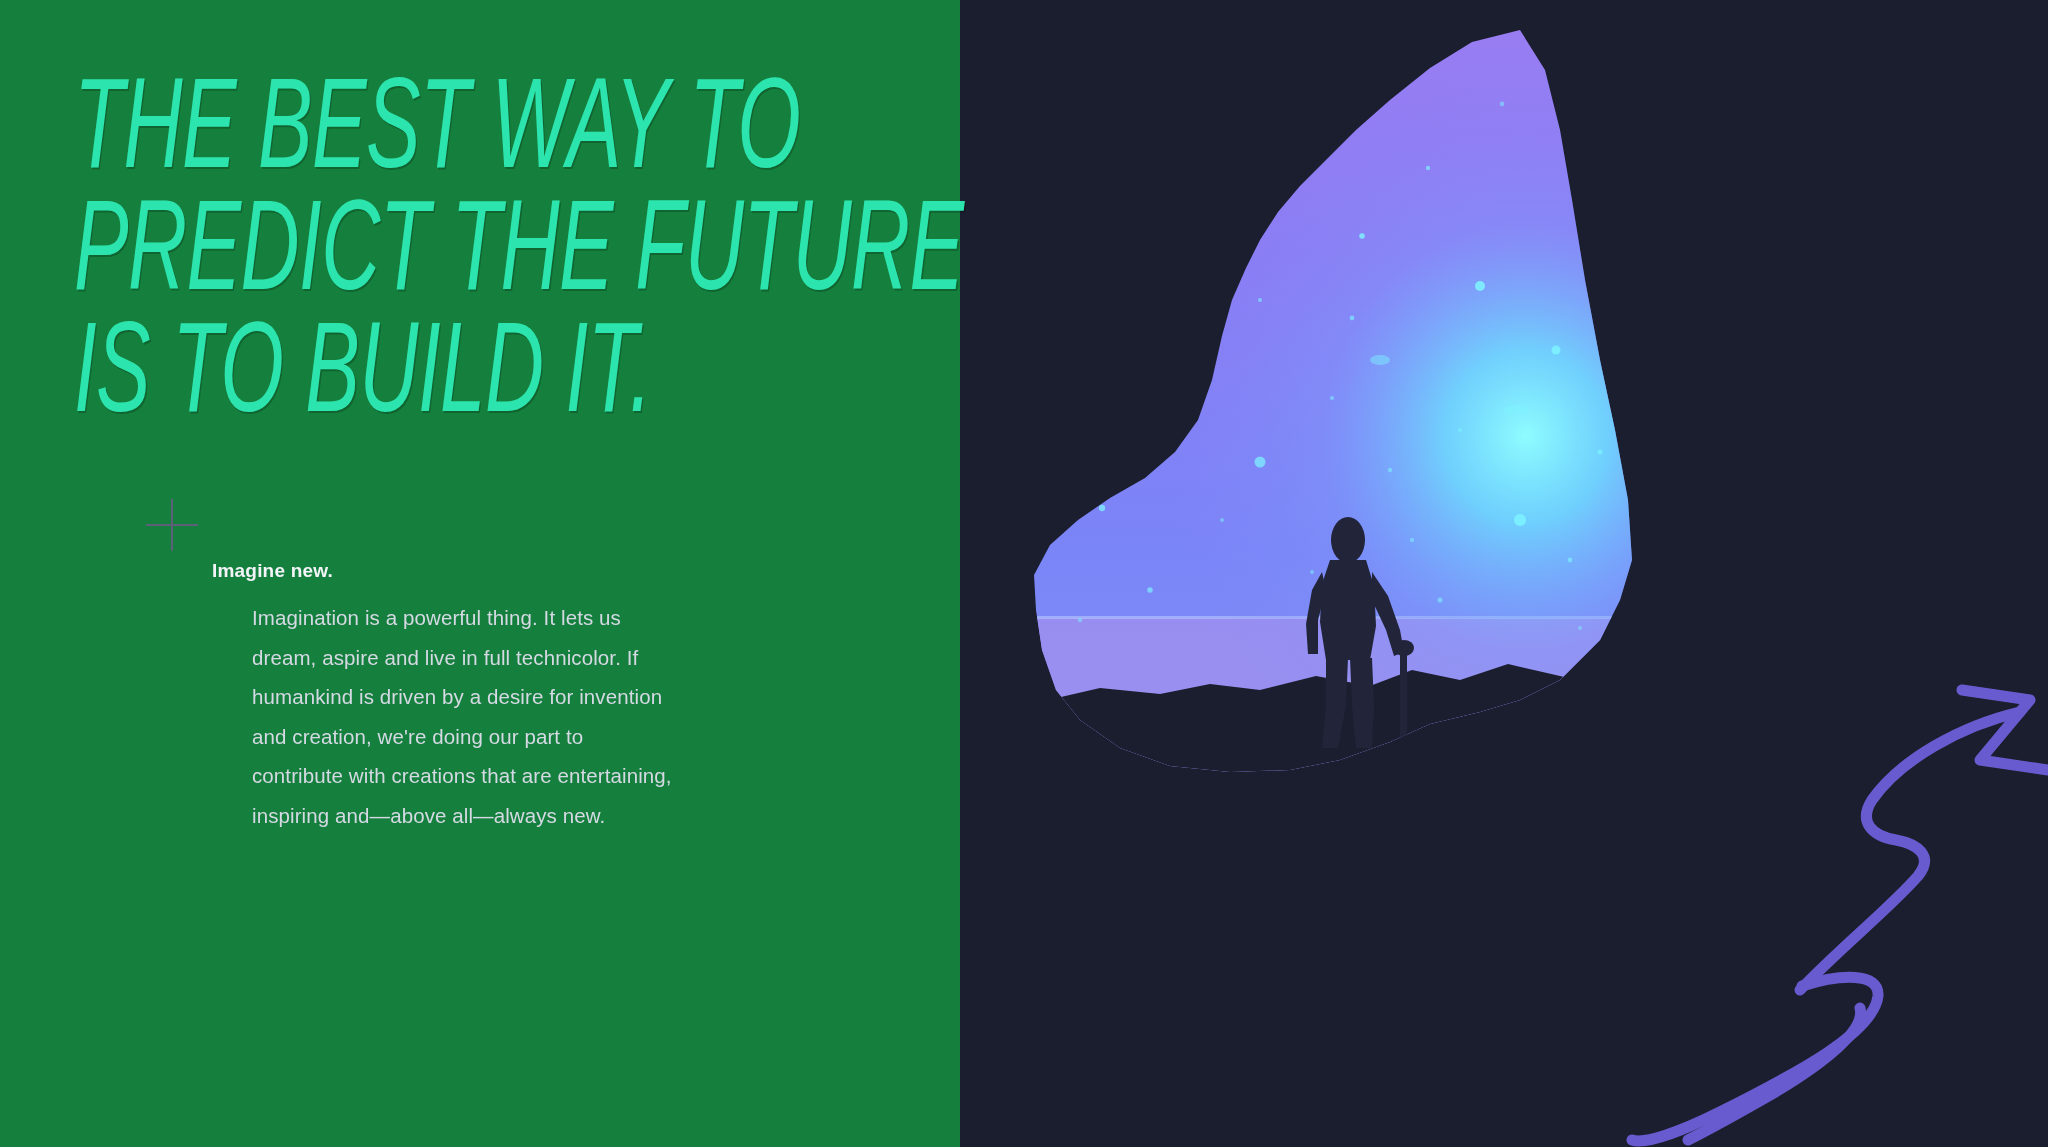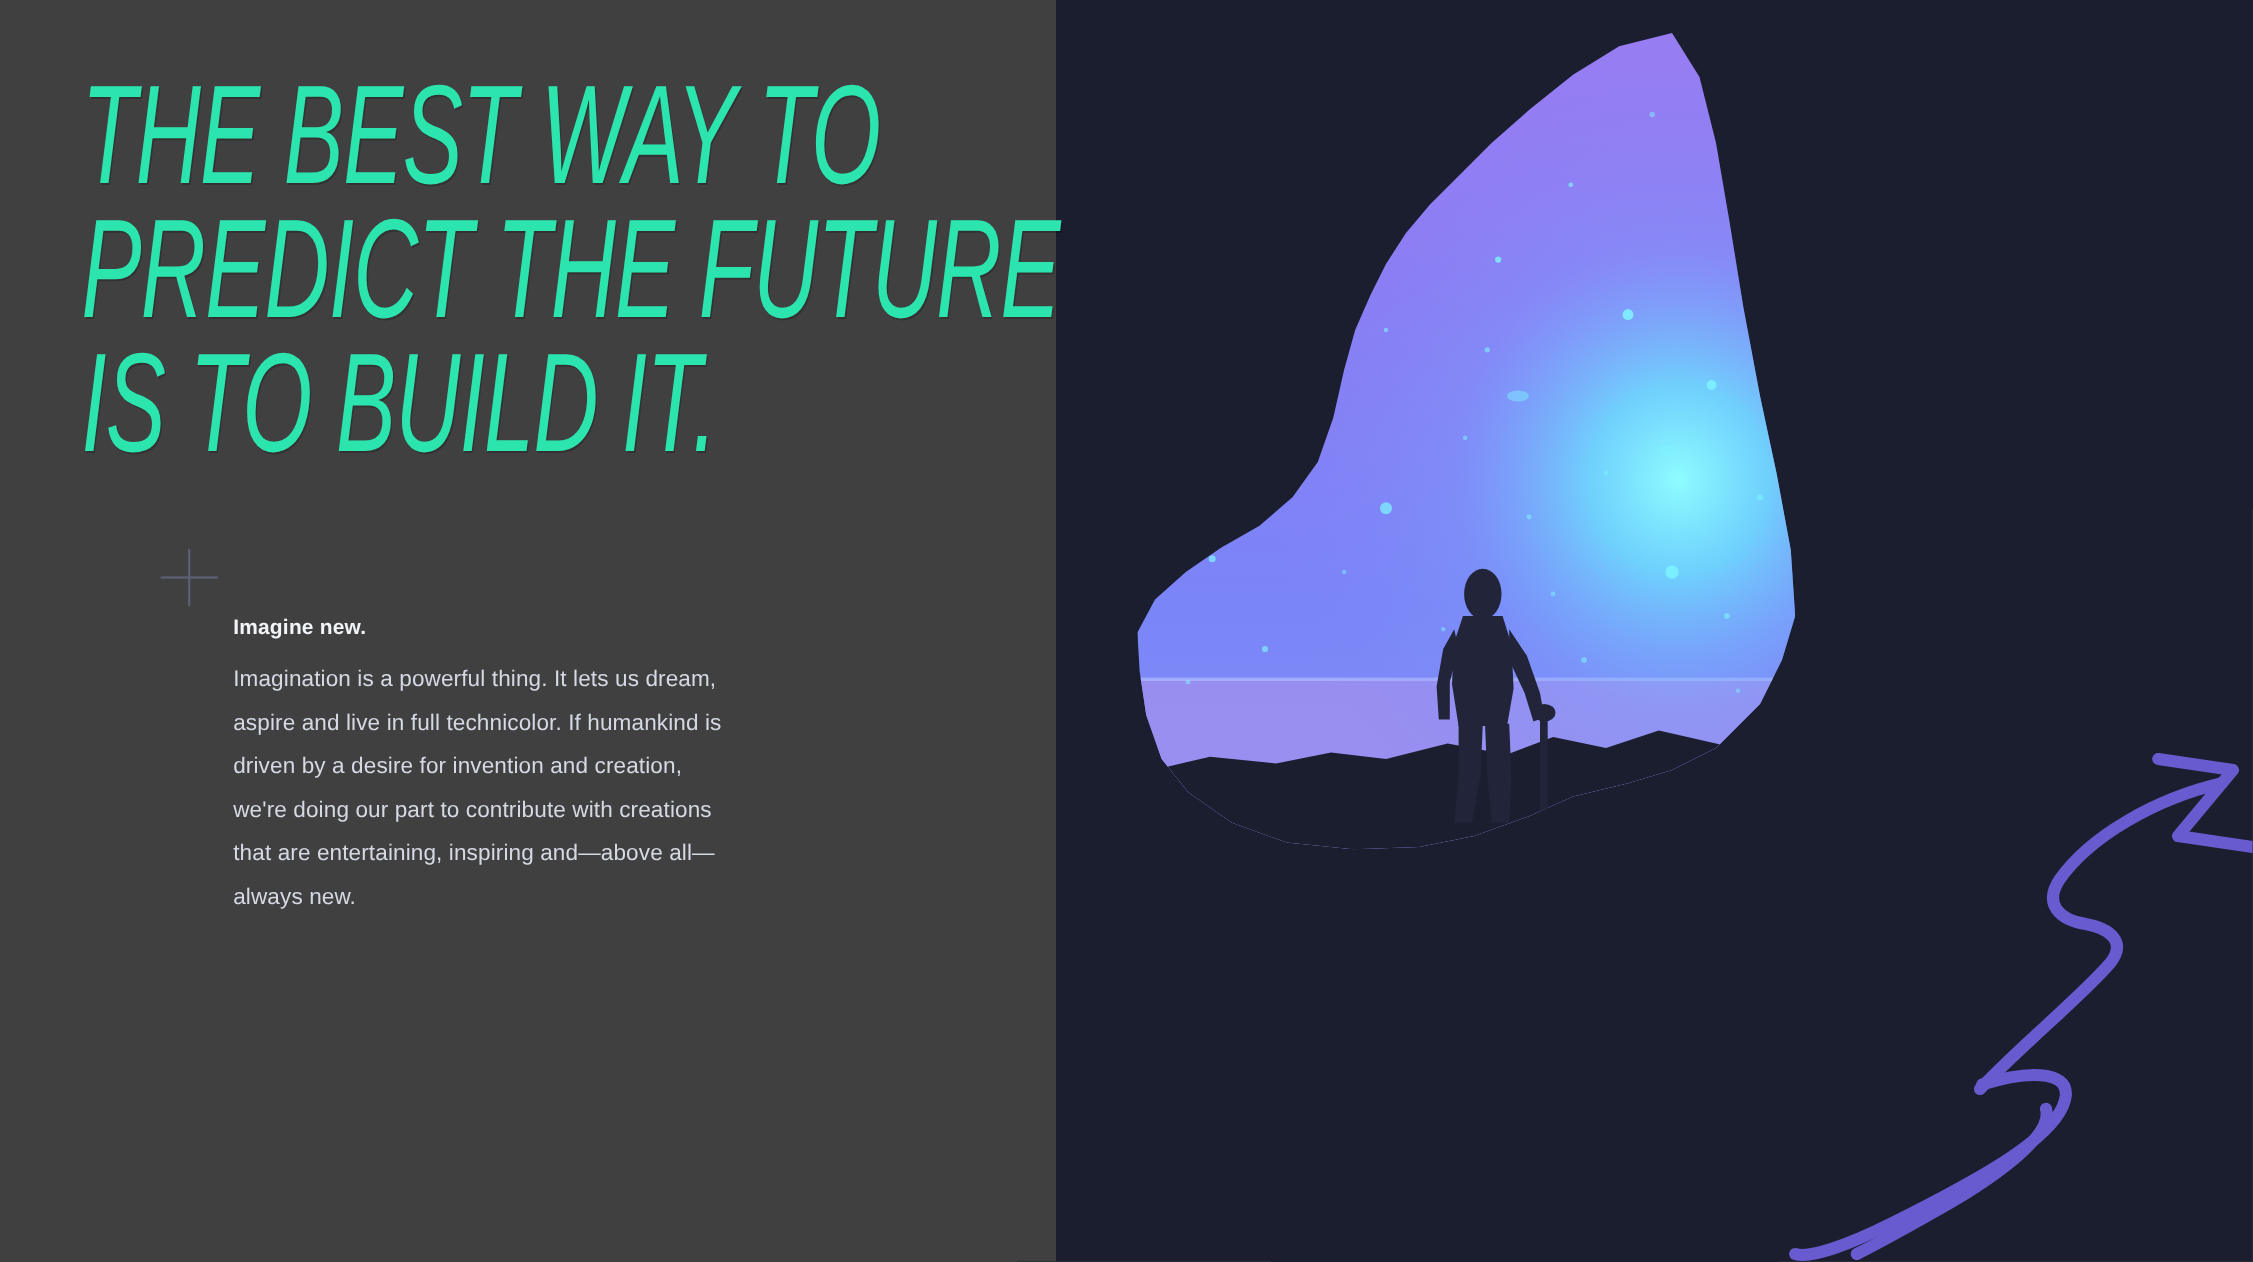--- a/index.html
+++ b/index.html
@@ -13,7 +13,7 @@
   .stage {
     position:relative;
     width:2048px; height:1147px;
-    background:#404040;
+    background:#15803d;
     overflow:hidden;
   }
 

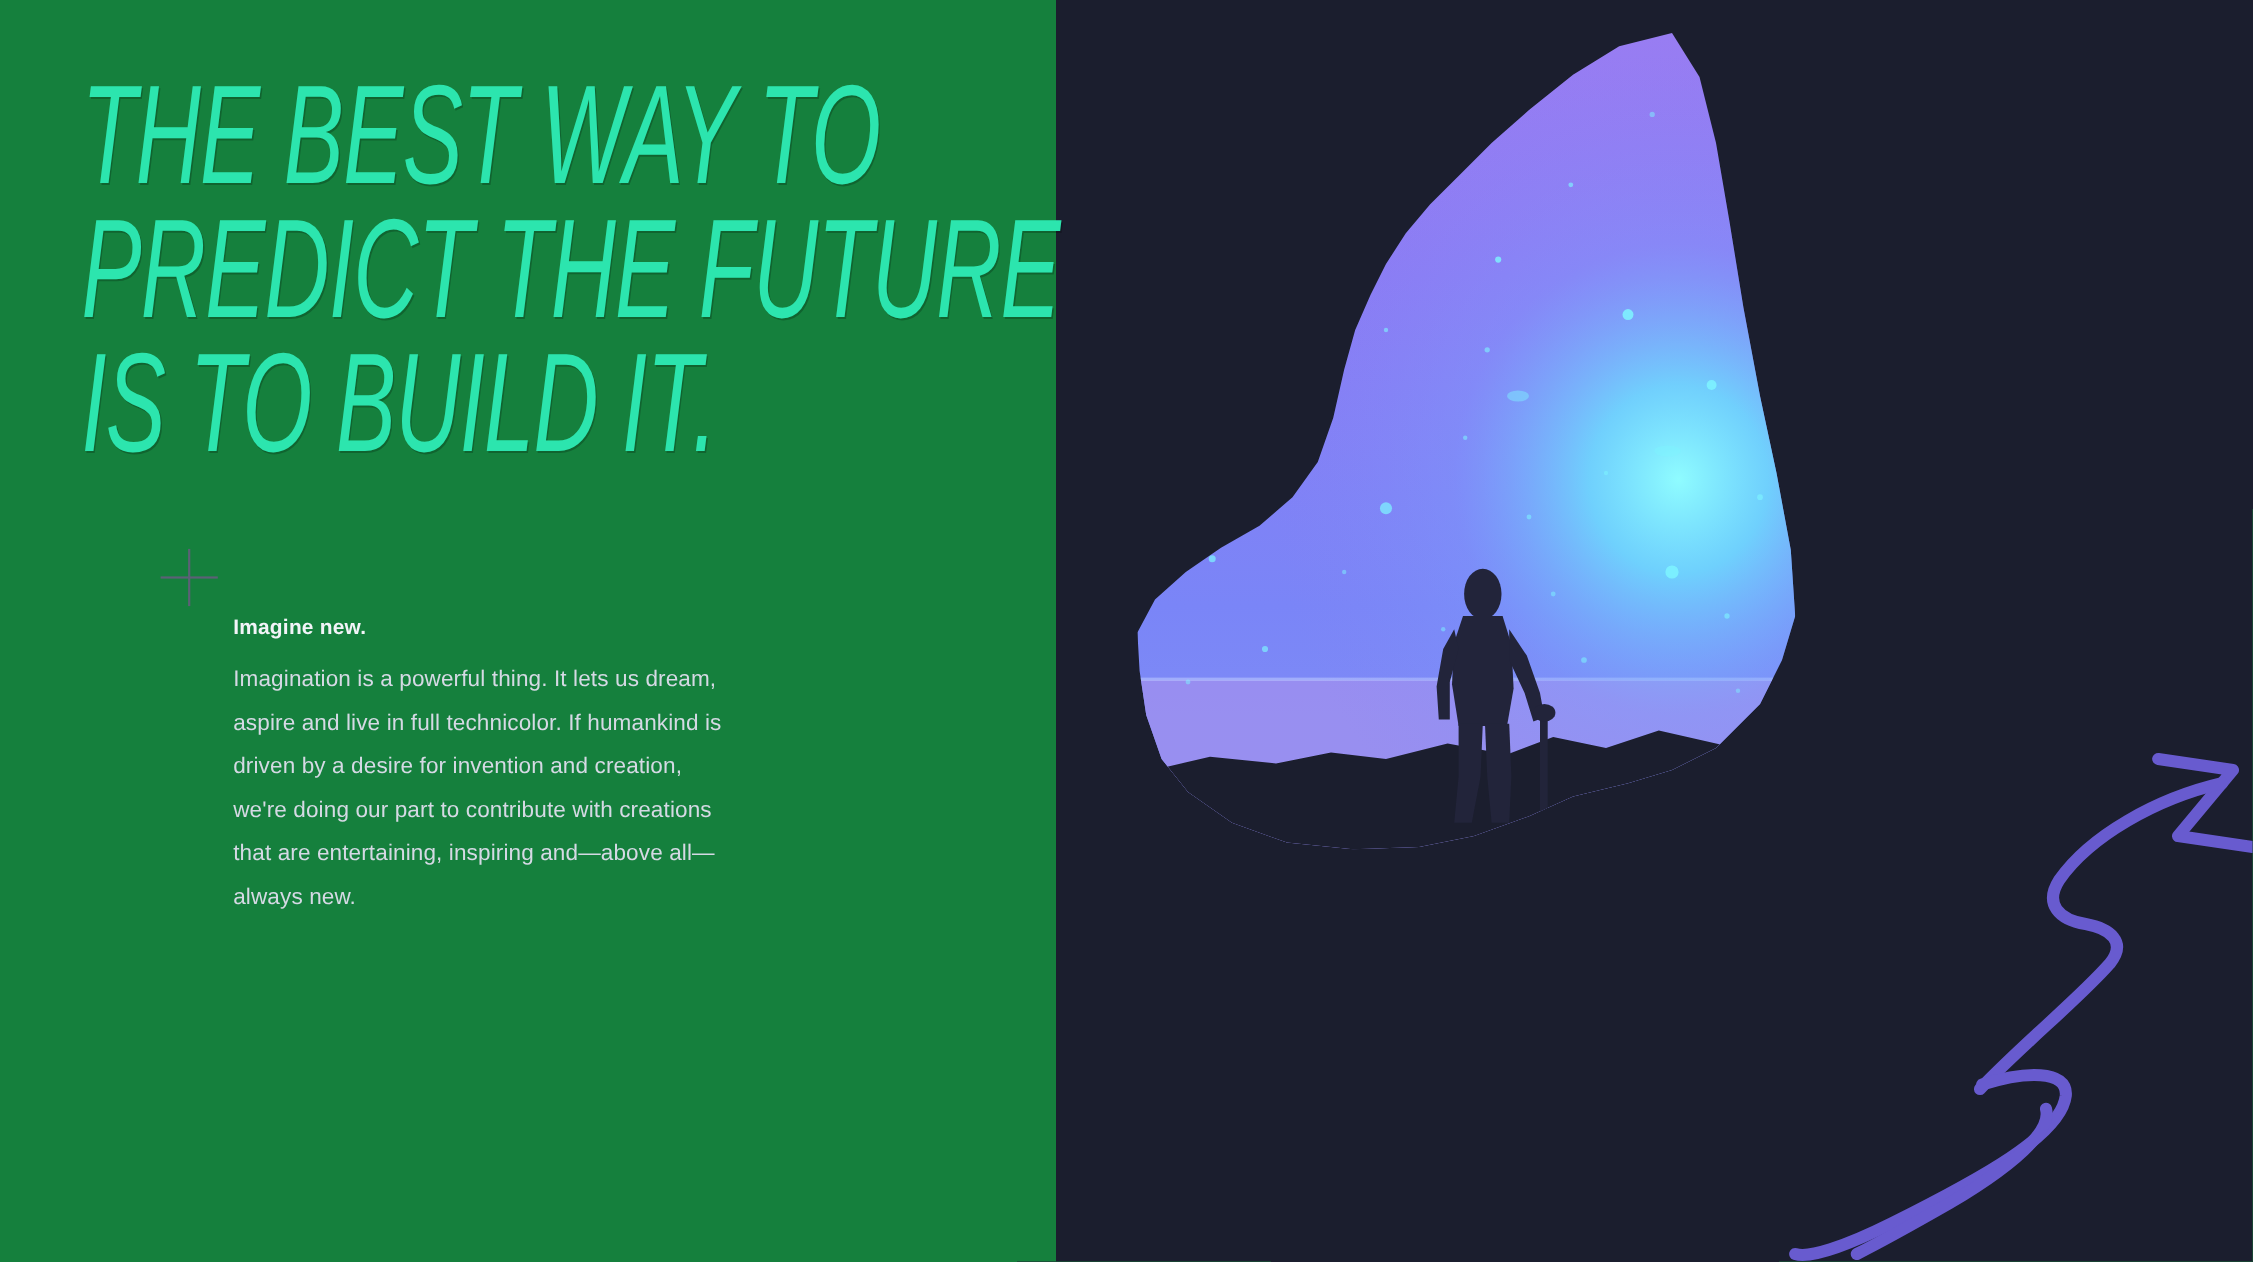--- a/index.html
+++ b/index.html
@@ -69,6 +69,7 @@
     font-size:20.5px;
     line-height:39.5px;
     letter-spacing:.1px;
+    margin-left:40px;
   }
 </style>
 </head>

